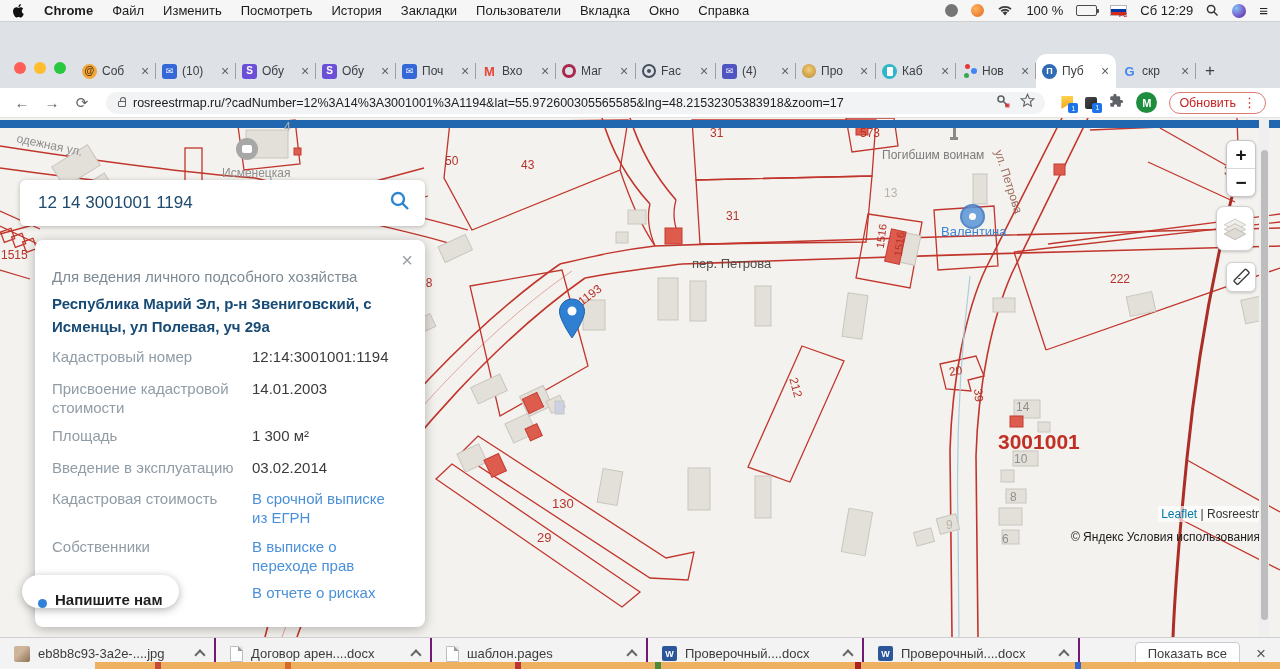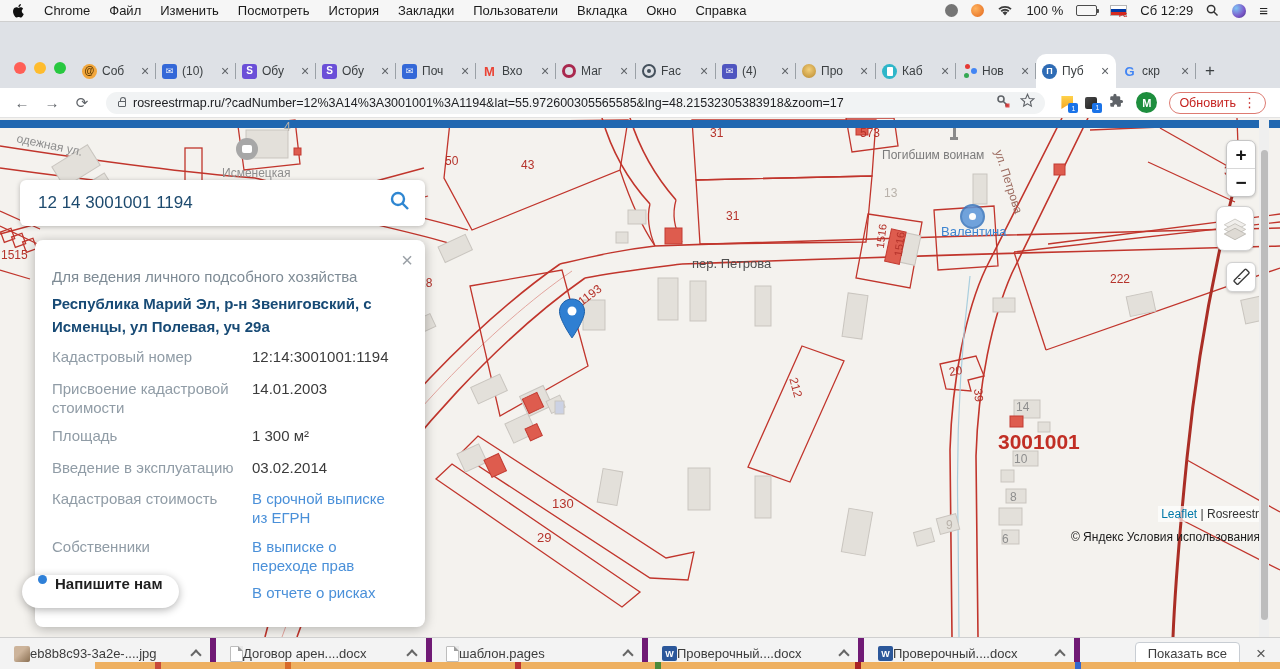--- a/index.html
+++ b/index.html
@@ -9,7 +9,7 @@
   
   .menubar{position:absolute;top:0;left:0;right:0;height:22px;background:#f6f6f6;border-bottom:1px solid #cfcfcf;display:flex;align-items:center;padding:0 12px;font-size:13px;color:#1b1b1b}
   .menubar .mitem{margin-right:19px;white-space:nowrap}
-  .menubar .app{font-weight:normal}
+  .menubar .app{font-weight:bold}
   .mb-right{margin-left:auto;display:flex;align-items:center;gap:13px}
   .sicon{display:inline-flex;align-items:center;justify-content:center}
   .circle-gray{width:13px;height:13px;border-radius:50%;background:#757575}

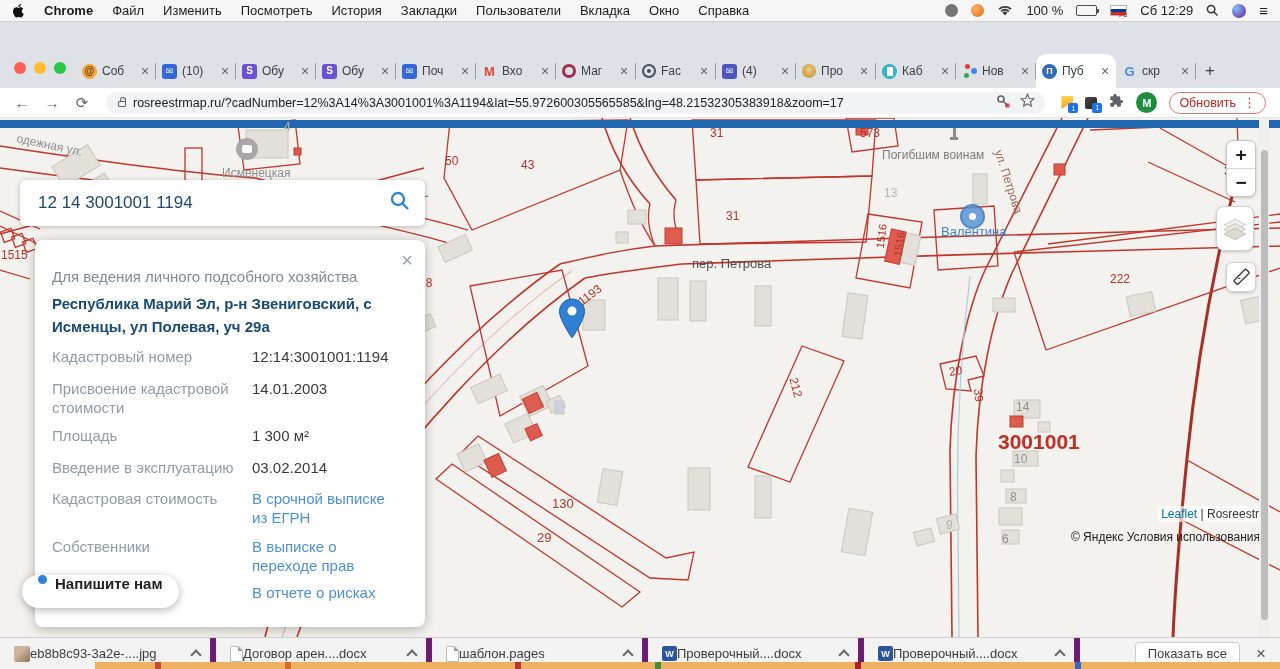--- a/index.html
+++ b/index.html
@@ -113,7 +113,7 @@
   .r7 .plabel{padding-left:100px;width:200px}
 
   
-  .chatpill{position:absolute;left:22px;top:457px;height:33px;padding:0 16px;background:#fff;border-radius:17px;box-shadow:0 2px 8px rgba(0,0,0,.3);z-index:25;display:flex;align-items:flex-start;gap:8px}
+  .chatpill{position:absolute;left:22px;top:457px;height:33px;padding:0 16px;background:#fff;border-radius:17px;box-shadow:0 2px 8px rgba(0,0,0,.3);z-index:25;display:flex;align-items:flex-end;gap:8px}
   .chatpill .dot{width:9px;height:9px;border-radius:50%;background:#2f80d8}
   .chatpill .ctext{font-size:15px;font-weight:bold;color:#1f1f1f}
 

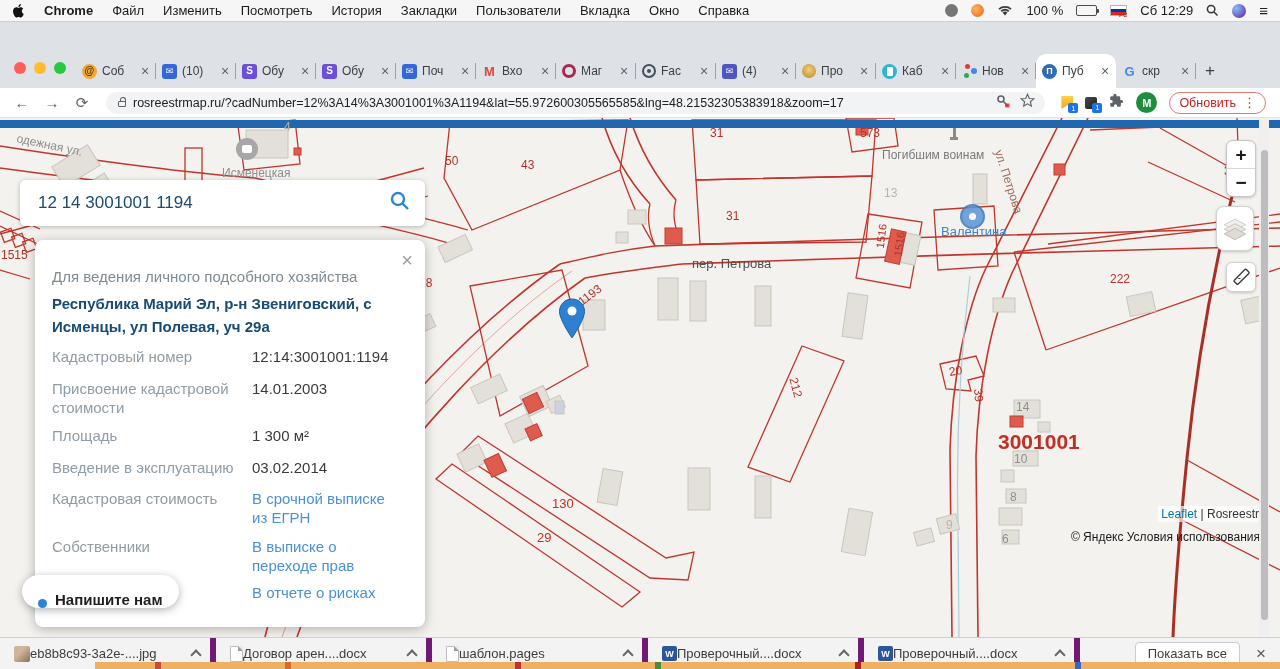--- a/index.html
+++ b/index.html
@@ -136,7 +136,7 @@
 
   
   .downloads{position:absolute;left:0;right:0;bottom:0;height:32px;background:#f3f3f3;border-top:1px solid #cfcfcf;display:flex;align-items:stretch;z-index:30}
-  .dlitem{width:216px;display:flex;align-items:center;padding:0 10px 0 14px;border-right:6px solid #701a75;font-size:13px;color:#3c3c3c}
+  .dlitem{width:216px;display:flex;align-items:center;gap:8px;padding:0 10px 0 14px;border-right:2px solid #701a75;font-size:13px;color:#3c3c3c}
   .dlitem .dname{flex:1;overflow:hidden;white-space:nowrap}
   .chev{width:8px;height:8px;border-left:2px solid #666;border-top:2px solid #666;transform:rotate(45deg);margin-top:3px;flex:none}
   .ic-jpg{width:16px;height:16px;border-radius:2px;background:linear-gradient(135deg,#cdb49b 40%,#8a6f52);flex:none}

